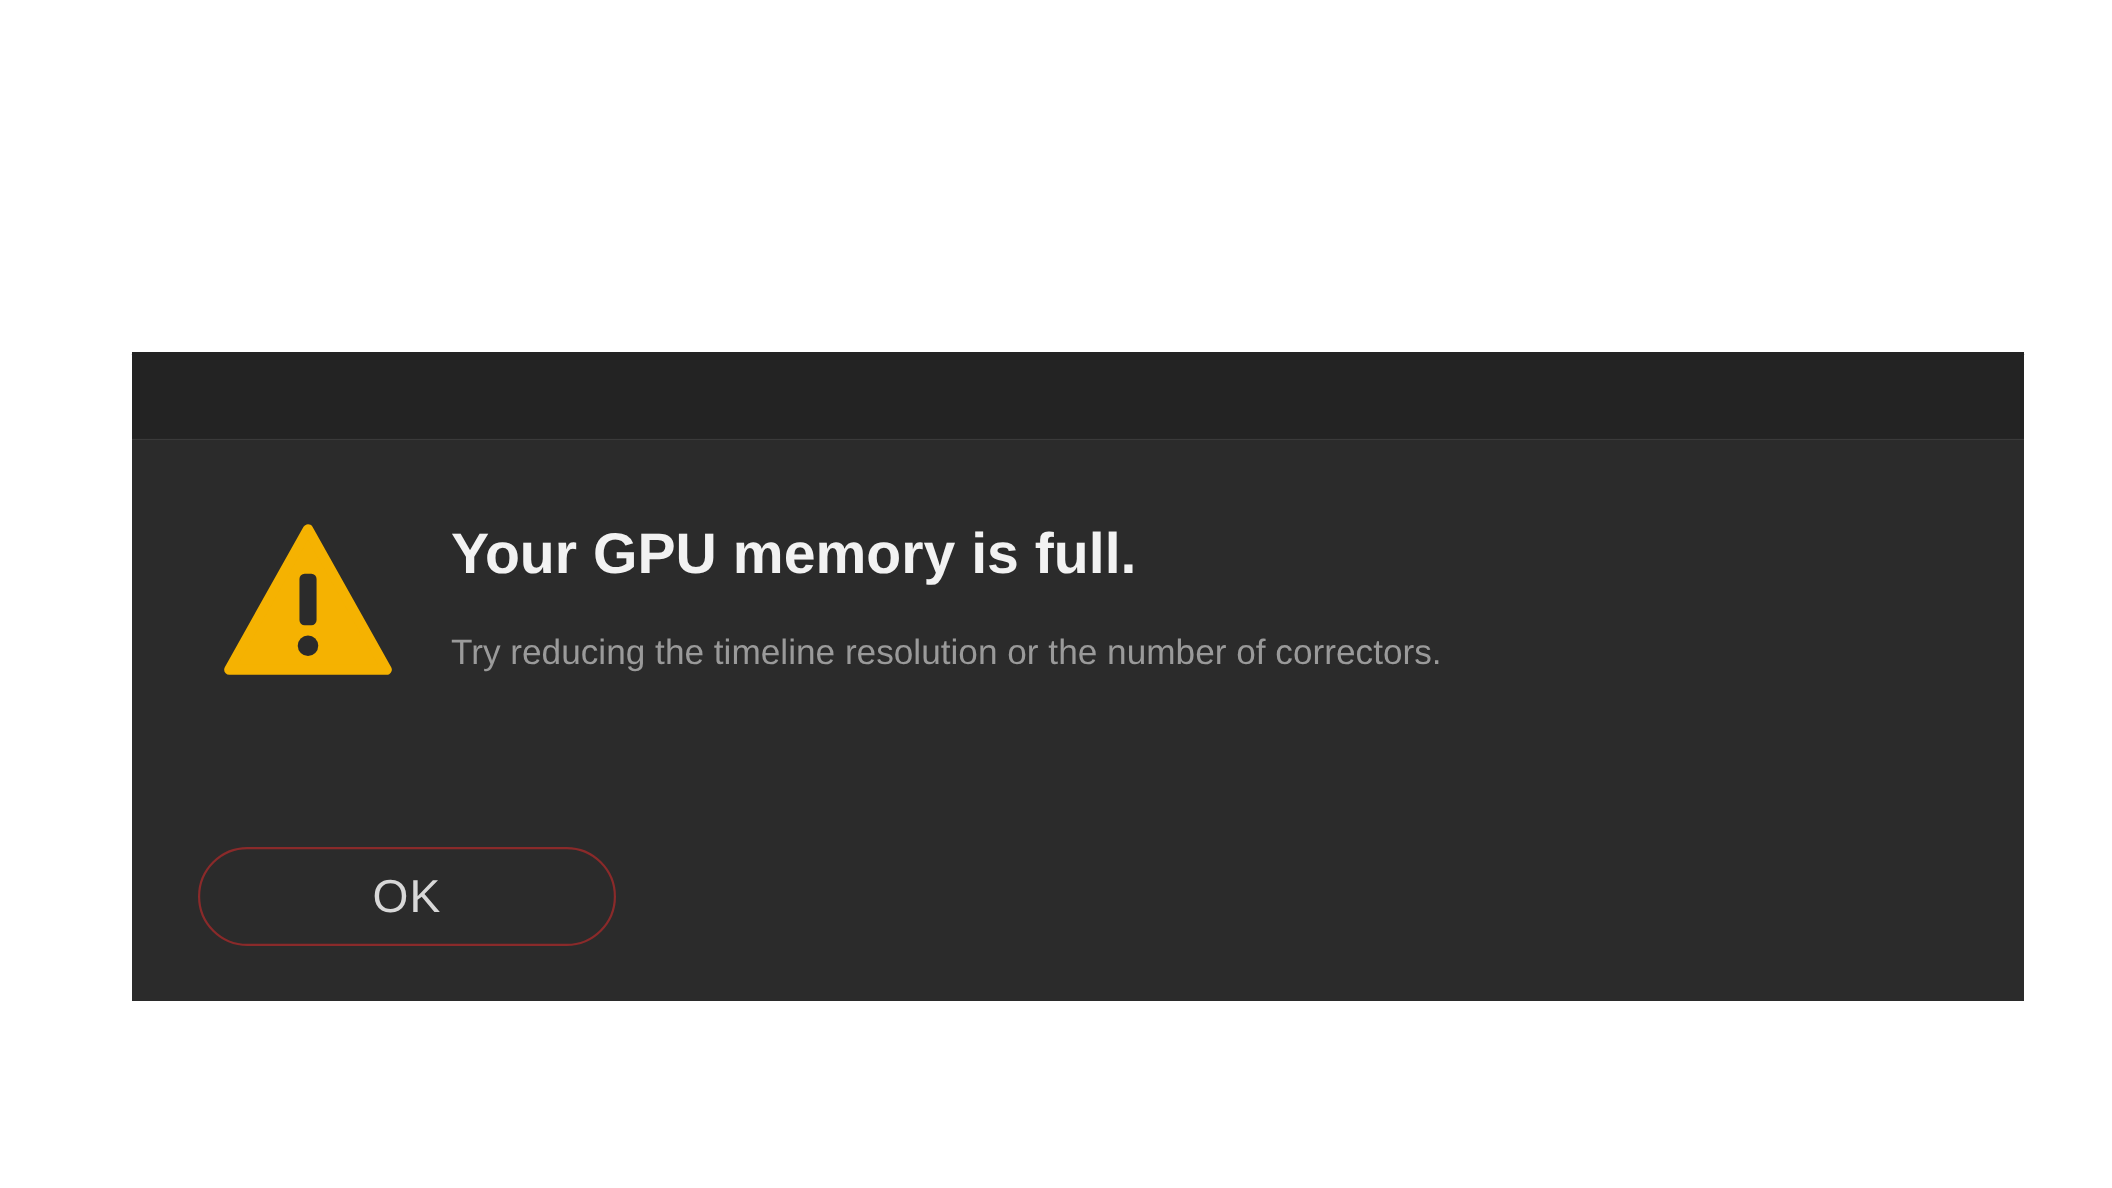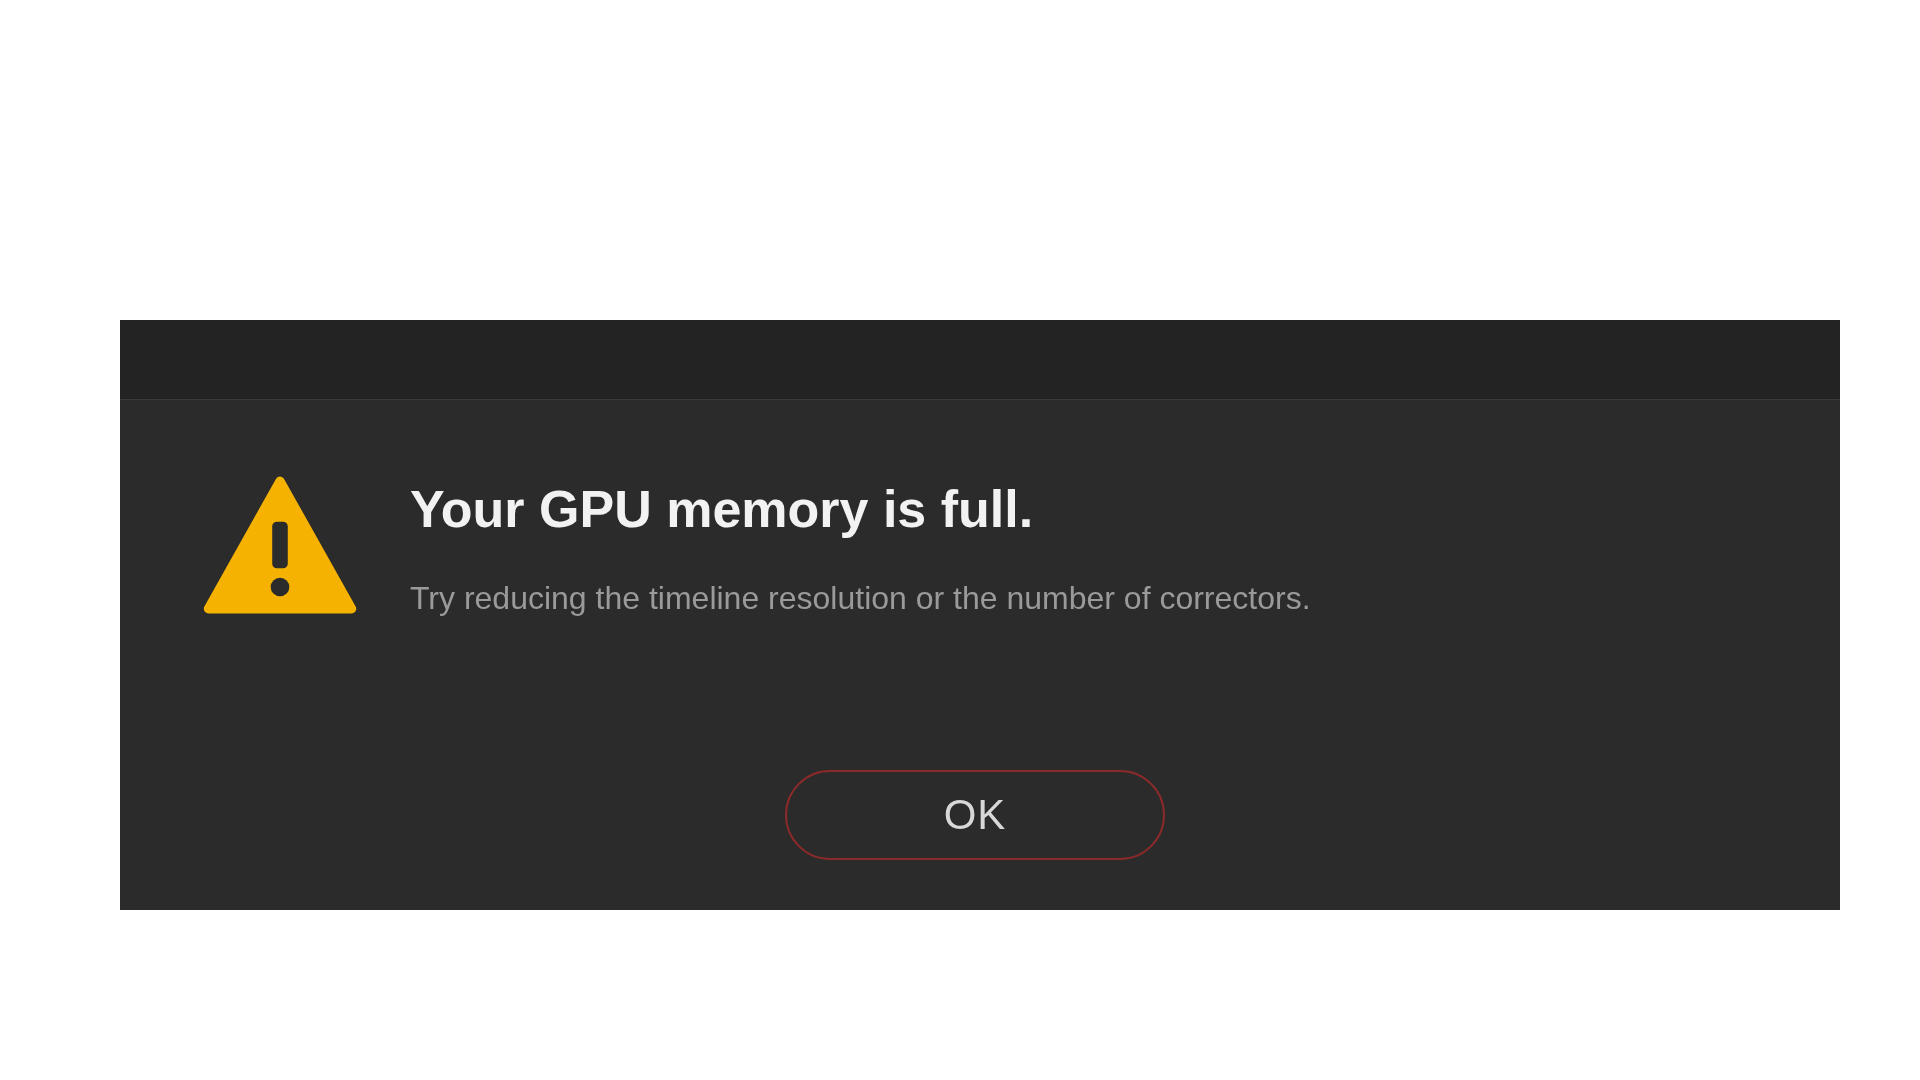--- a/index.html
+++ b/index.html
@@ -40,7 +40,7 @@
     }
     .content-row {
       display: flex;
-      align-items: flex-end;
+      align-items: center;
       gap: 50px;
     }
     .icon-wrap {

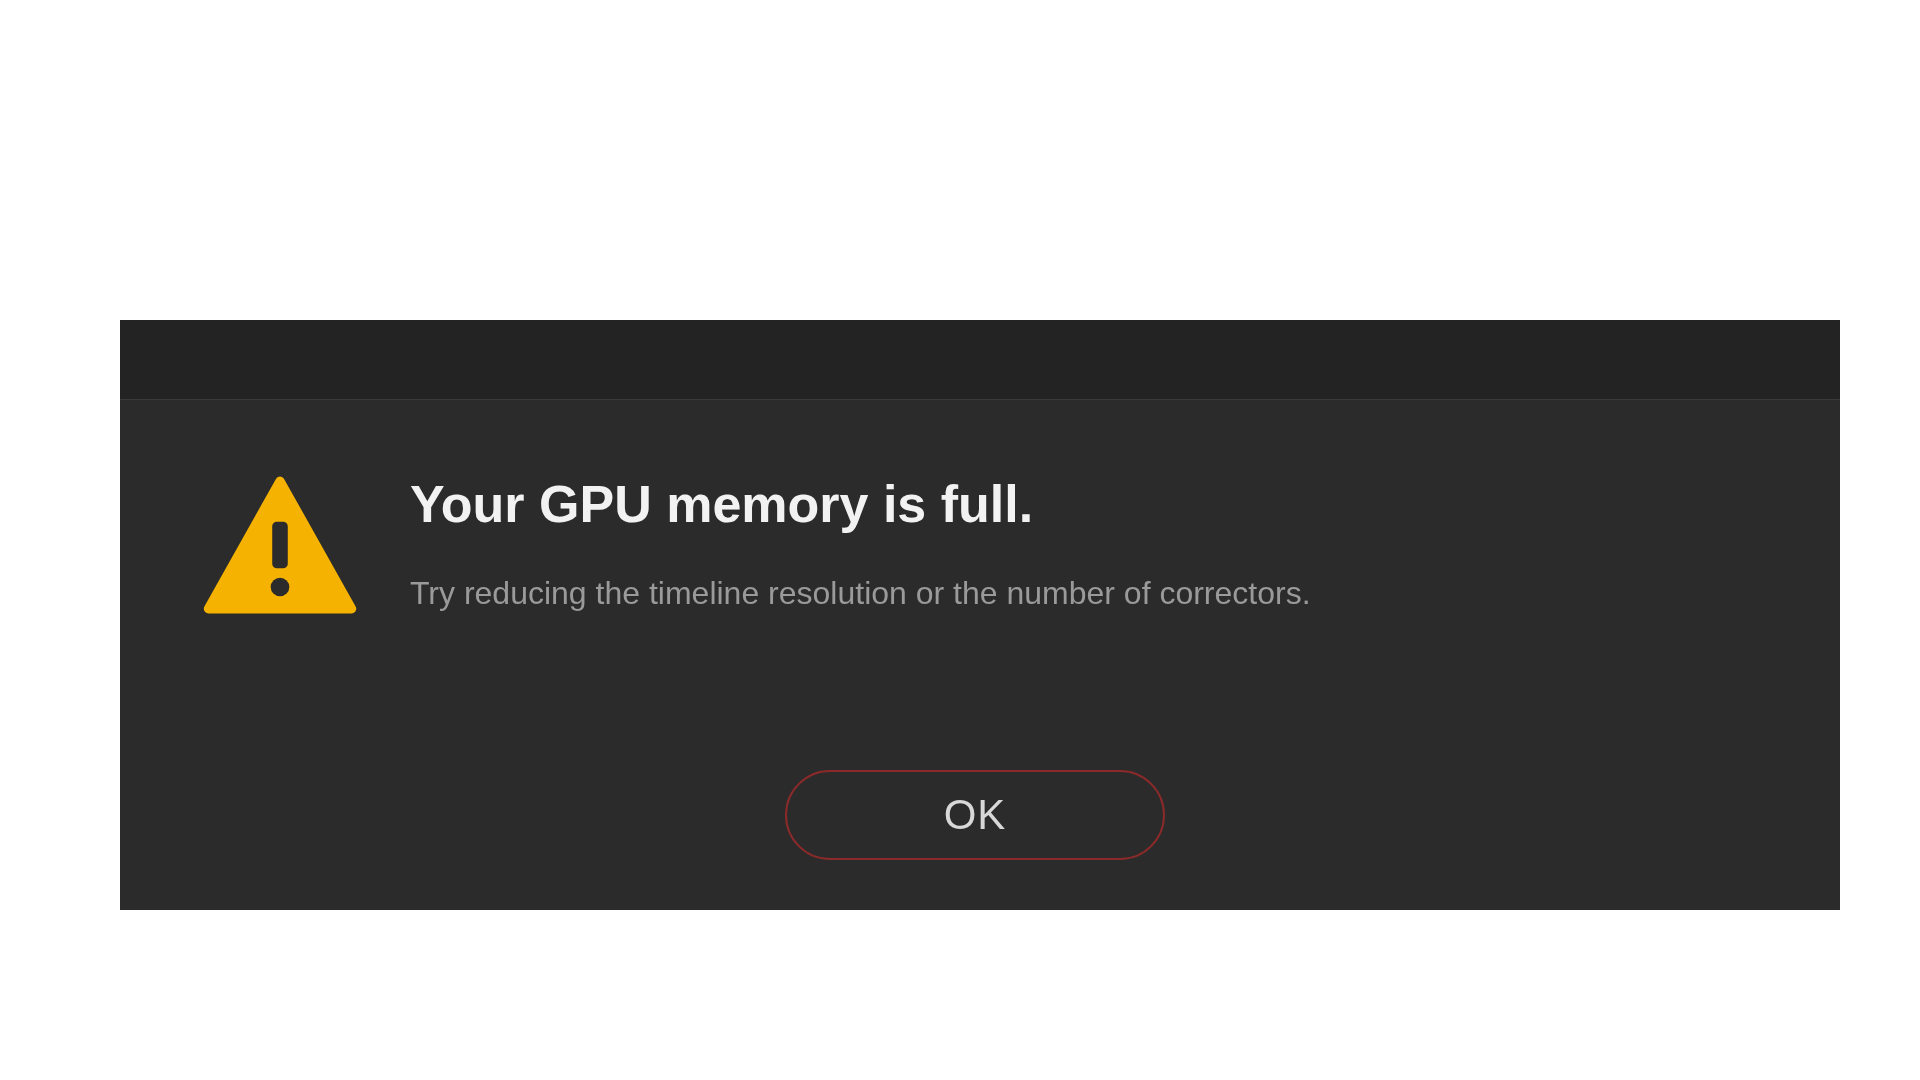--- a/index.html
+++ b/index.html
@@ -74,7 +74,7 @@
     }
     .button-row {
       display: flex;
-      justify-content: center;
+      justify-content: flex-start;
       margin-top: auto;
       padding-right: 10px;
       padding-bottom: 10px;

